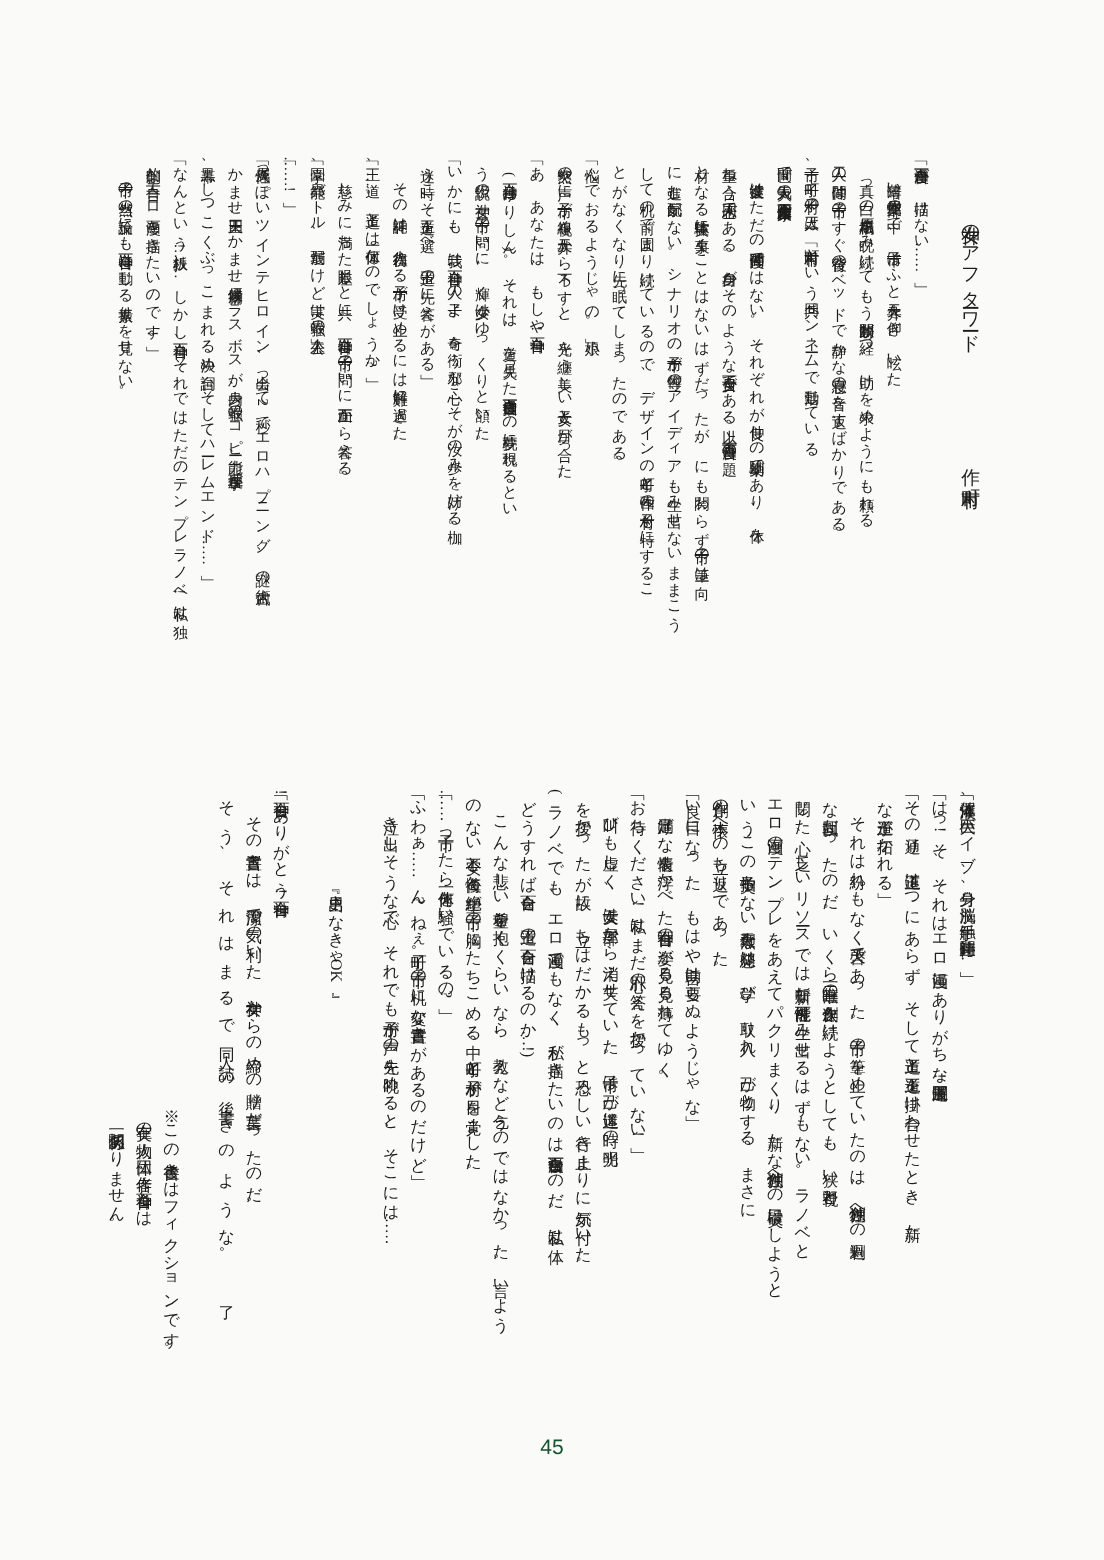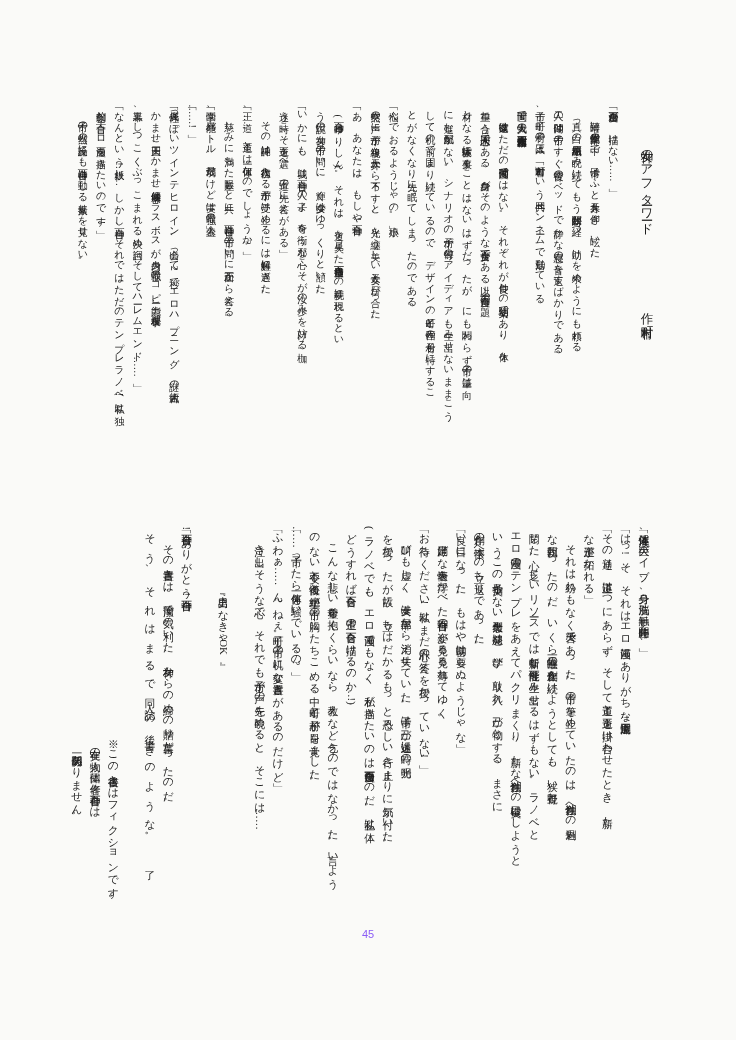--- a/index.html
+++ b/index.html
@@ -36,10 +36,10 @@
   .vline:empty{width:18.3px;}
   .spaced{letter-spacing:6px !important;}
   #page-number{
-    position:absolute;left:338px;top:928px;width:60px;
+    position:absolute;left:338px;top:956px;width:60px;
     text-align:center;
     font-family:"Liberation Sans","DejaVu Sans",sans-serif;
-    font-size:11px;color:#8b5cf6;
+    font-size:14px;color:#14532d;
   }
 </style>
 </head>

